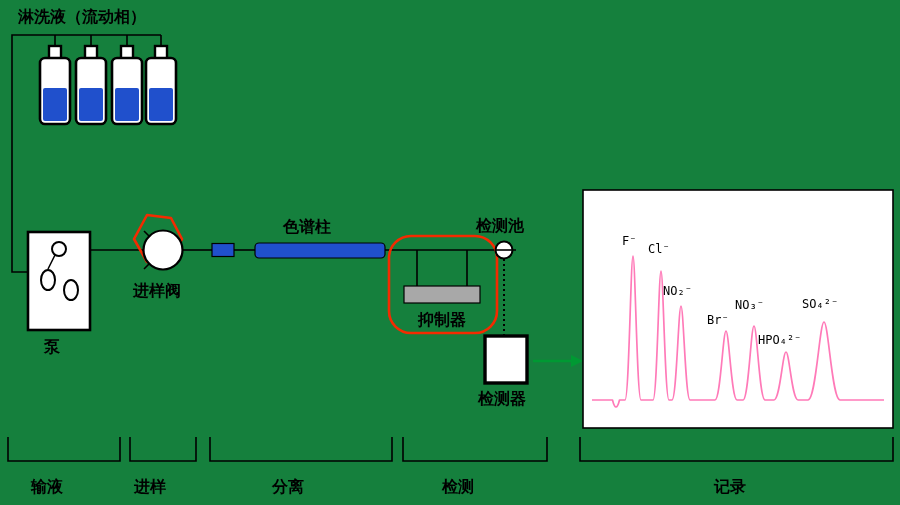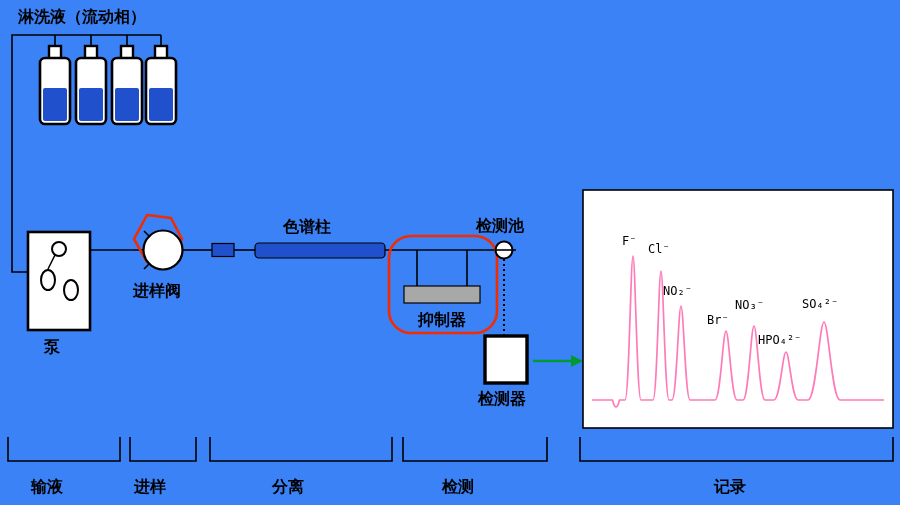--- a/index.html
+++ b/index.html
@@ -7,7 +7,7 @@
     position: relative;
     width: 900px;
     height: 505px;
-    background: #3b82f6;
+    background: #15803d;
     overflow: hidden;
     font-family: "Liberation Sans", sans-serif;
   }

